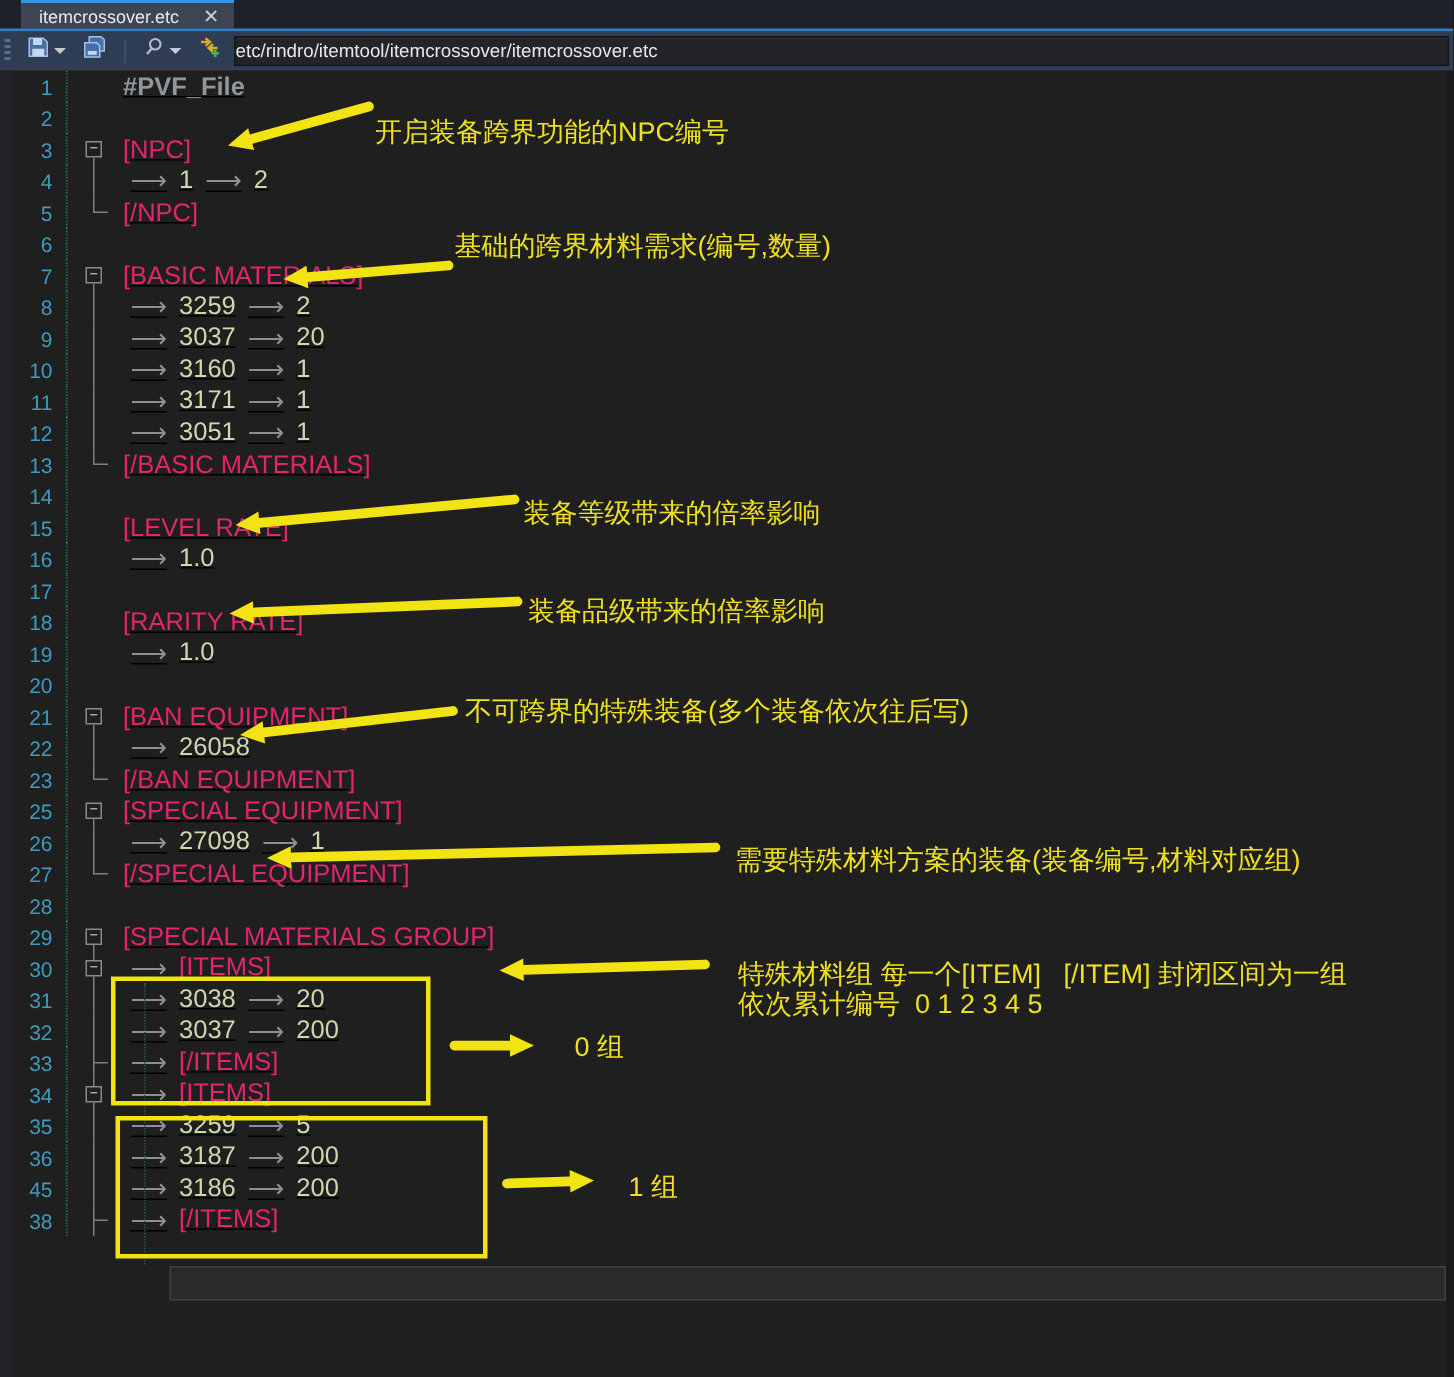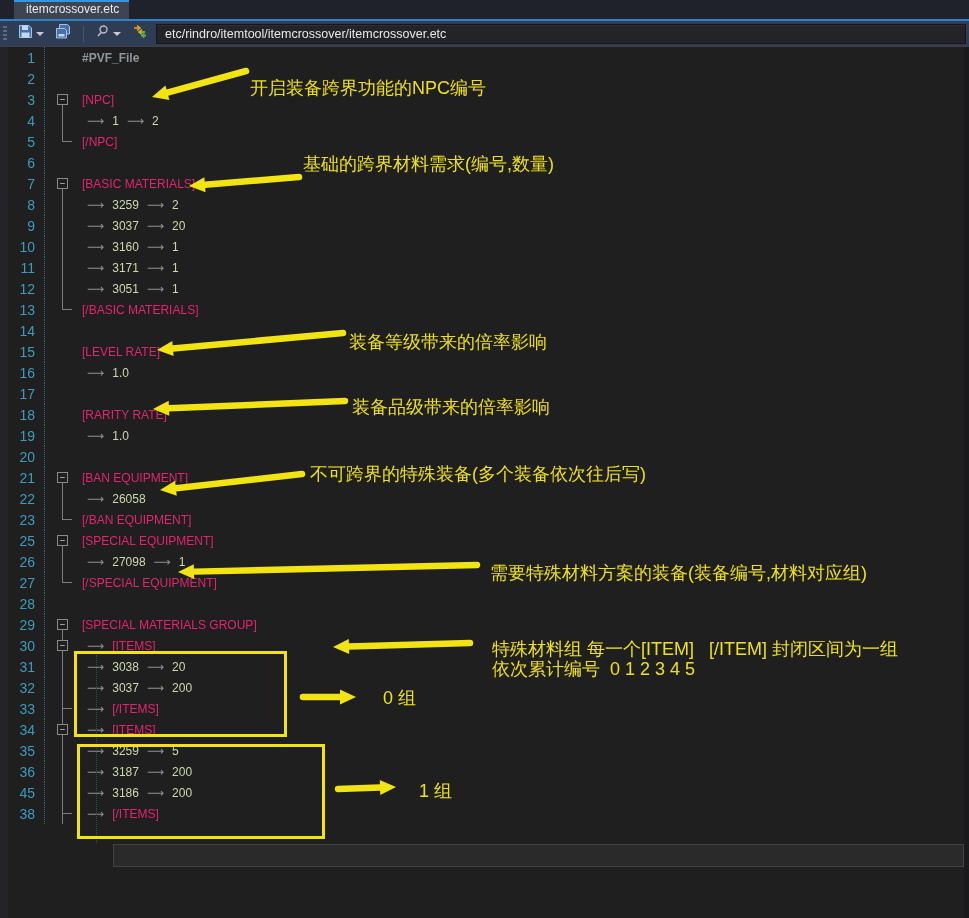--- a/index.html
+++ b/index.html
@@ -15,7 +15,7 @@
     margin-left:14px; height:19px; padding:0 10px 0 12px;
     background:#3d4453; border-top:2px solid #3596e0;
     display:flex; align-items:center; gap:16px;
-    color:#e9e9ec; font-size:12px;flex-direction:column;
+    color:#e9e9ec; font-size:12px;
   }
   .tab .close { color:#d2d2d6; font-size:13px; line-height:13px; cursor:pointer; }
   .bluebar { position:absolute; top:19px; left:0; right:0; height:2px; background:#2f80c8; }

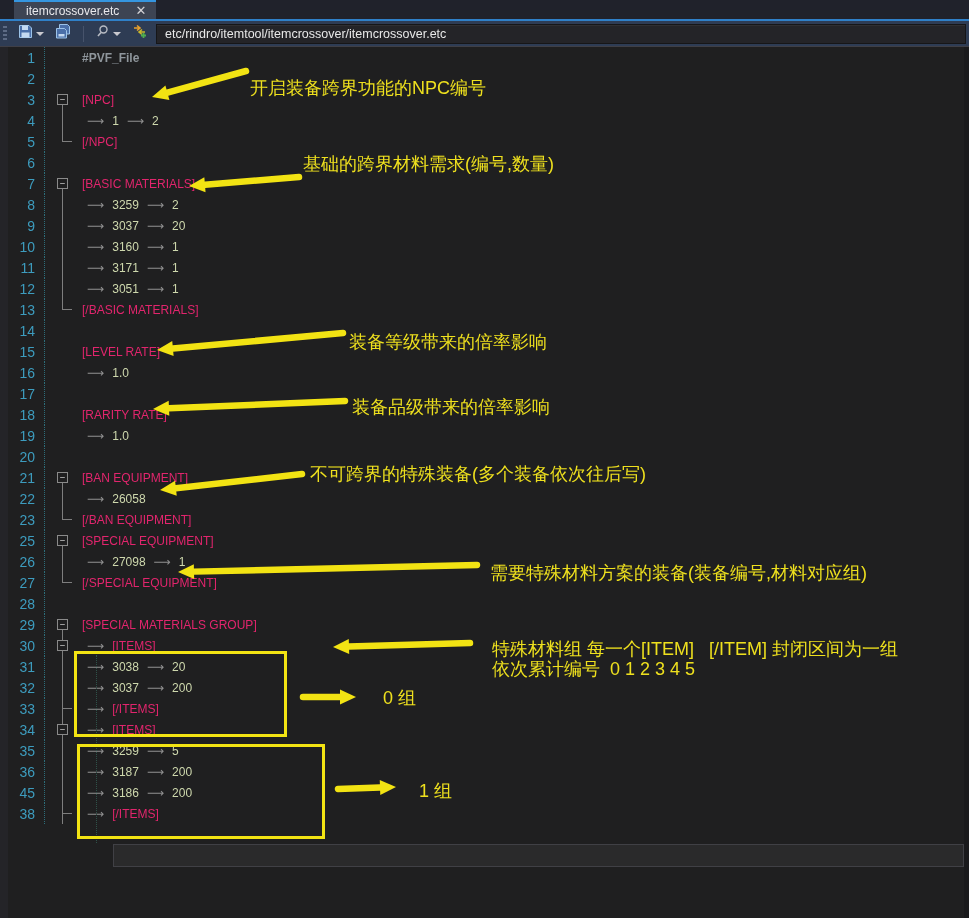--- a/index.html
+++ b/index.html
@@ -33,7 +33,7 @@
   .crumb {
     flex:1; height:20px; margin-right:1px; background:#242428;
     border:1px solid #161618; box-shadow:inset 0 1px 0 rgba(255,255,255,0.05);
-    display:flex; align-items:center; padding:0 8px;
+    display:flex; align-items:center; padding:0 0;
     color:#e8e8e8; font-size:12.5px; white-space:nowrap; overflow:hidden;
   }
   

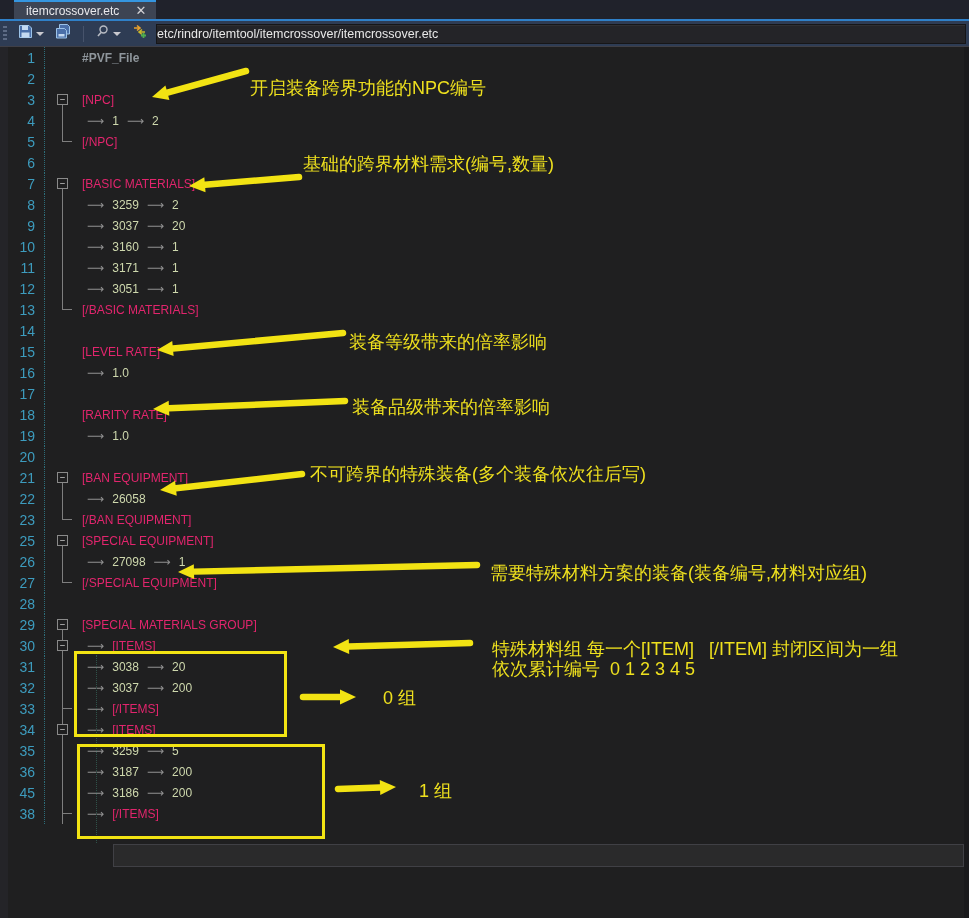--- a/index.html
+++ b/index.html
@@ -58,7 +58,7 @@
     border:1px solid #8a8a8a; background:#1f1f20; color:#c8c8c8;
     font:9px/8px "DejaVu Sans Mono", monospace; text-align:center; cursor:pointer;
   }
-  .code { padding-left:6px; font-size:12px; white-space:nowrap; display:flex; align-items:flex-start; }
+  .code { padding-left:6px; font-size:17px; white-space:nowrap; display:flex; align-items:flex-start;text-decoration:underline; }
   .ind1 { padding-left:11px; }
   .tk { margin-right:8px; }
   .tk:last-child { margin-right:0; }

